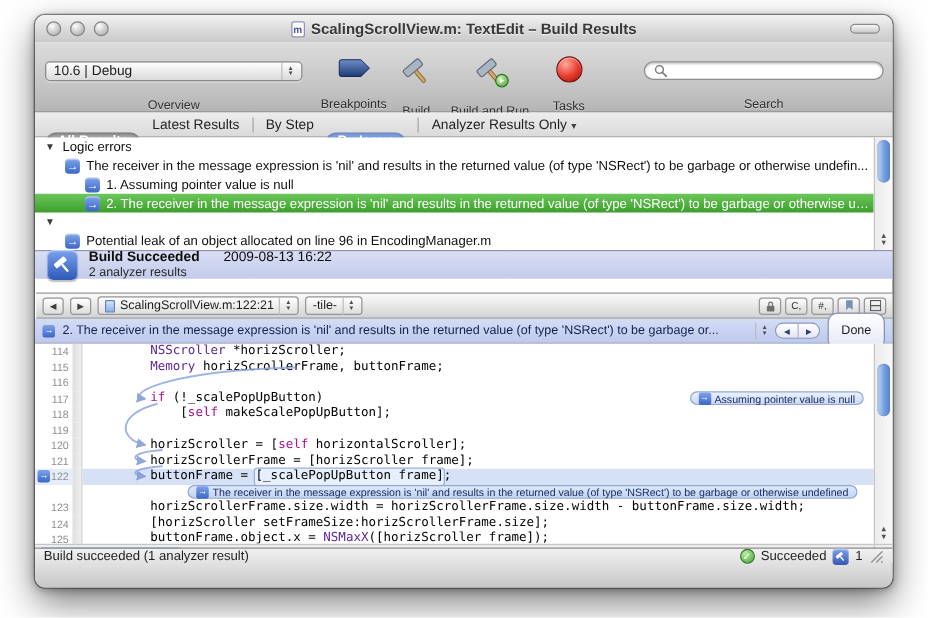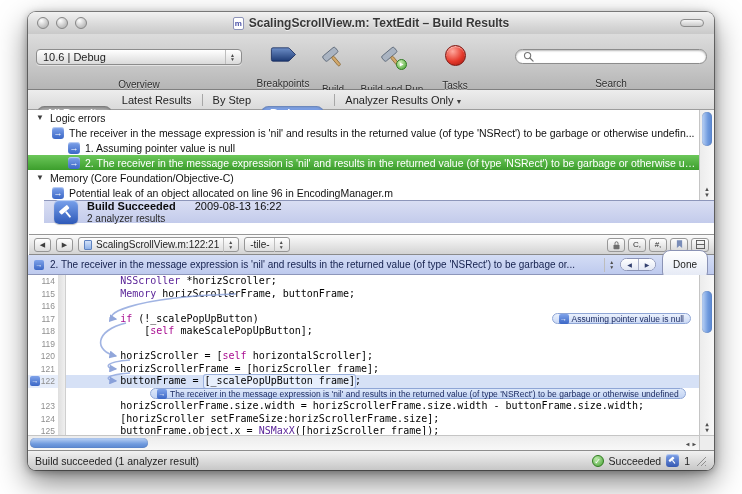--- a/index.html
+++ b/index.html
@@ -285,7 +285,6 @@
         </div>
         <div class="rrow group">
           <span class="disc">▼</span>
-          <span class="label">Memory (Core Foundation/Objective-C)</span>
         </div>
         <div class="rrow issue">
           <span class="badge-ic">→</span>

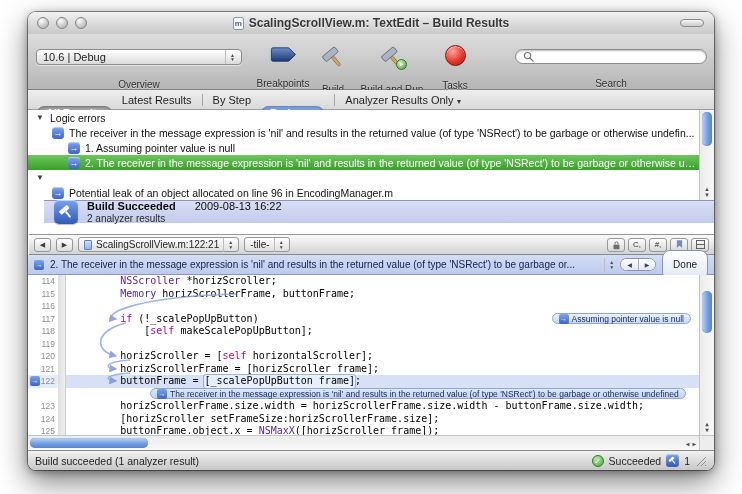--- a/index.html
+++ b/index.html
@@ -76,7 +76,7 @@
   .sarrows span { font-size:6px; line-height:6px; color:#4f4f4f; }
 
   
-  .banner { position:absolute; top:188px; left:16px; right:0; height:19px;
+  .banner { position:absolute; top:188px; left:0; right:0; height:19px;
     background:linear-gradient(#d9def3,#c3cbeb); border-top:1px solid #8d96ba;
     display:flex; align-items:center; gap:9px; padding:11px 10px; }
   .banner-icon { width:24px; height:24px; border-radius:5px;

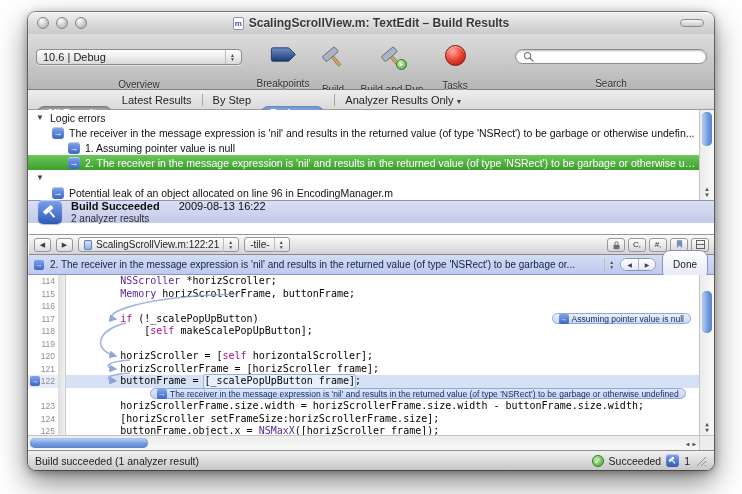--- a/index.html
+++ b/index.html
@@ -151,9 +151,9 @@
     border-top:1px solid #c5c5c5; border-left:1px solid #c5c5c5; }
 
   
-  .statusbar { position:absolute; left:0; right:0; bottom:0; height:20px;
+  .statusbar { position:absolute; left:0; right:0; bottom:0; height:32px;
     background:linear-gradient(#f1f1f1,#c7c7c7); border-top:1px solid #8d8d8d;
-    display:flex; align-items:center; gap:5px; padding:0 7px; font-size:10.5px; color:#1e1e1e; }
+    display:flex; gap:5px; padding:0 7px; font-size:10.5px; color:#1e1e1e; }
   .sb-left { flex:1; }
   .check { width:12px; height:12px; border-radius:50%; color:#fff; font-size:8px; line-height:12px; text-align:center;
     background:radial-gradient(circle at 35% 30%,#bcea ab,#4aa437); background:radial-gradient(circle at 35% 30%,#bceaab,#4aa437);

